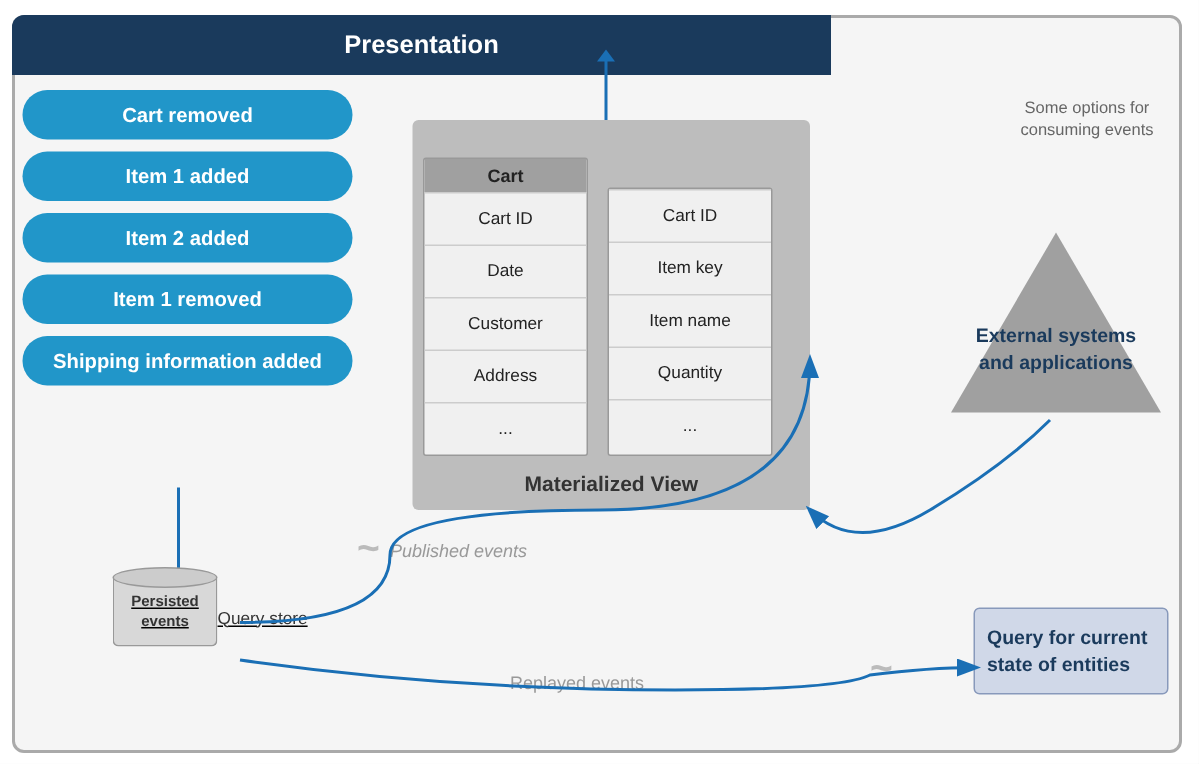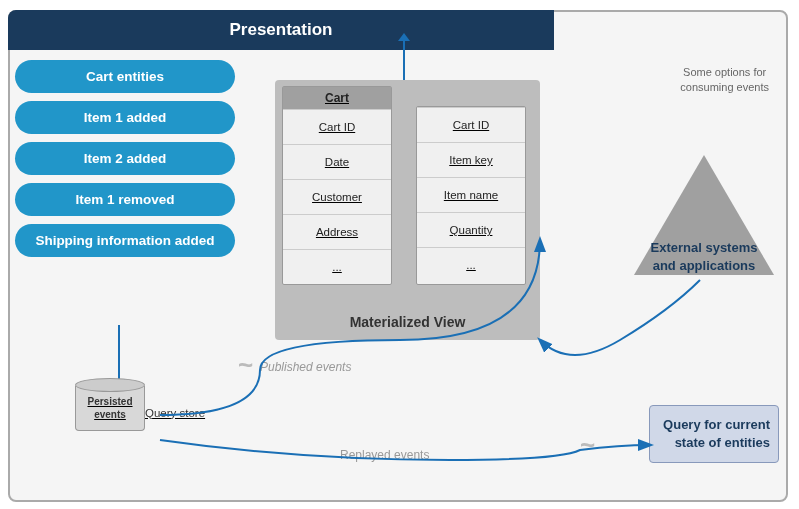--- a/index.html
+++ b/index.html
@@ -335,7 +335,7 @@
   </div>
 
   <div class="events-column">
-    <div class="event-pill">Cart entities</div>
+    <div class="event-pill">Cart removed</div>
     <div class="event-pill">Item 1 added</div>
     <div class="event-pill">Item 2 added</div>
     <div class="event-pill">Item 1 removed</div>

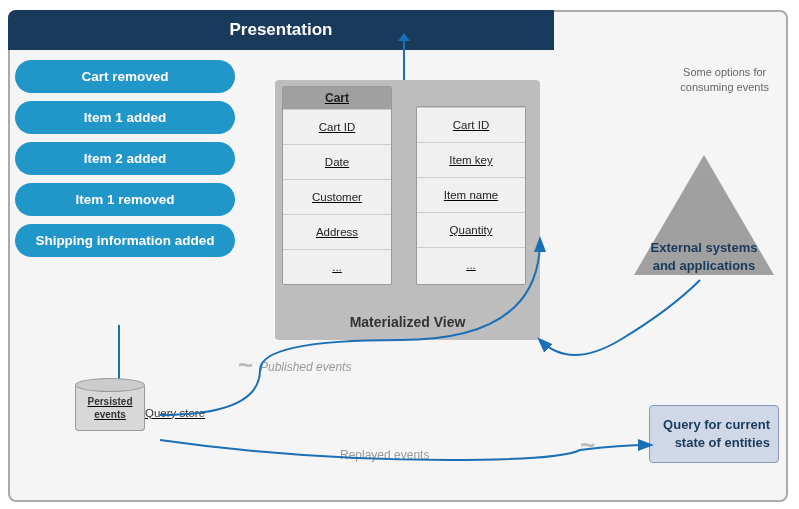--- a/index.html
+++ b/index.html
@@ -175,12 +175,11 @@
 
     .tables-container {
       position: absolute;
-      top: 86px;
+      top: 105px;
       left: 282px;
       display: flex;
-      gap: 24px;
+      gap: 13px;
       width: 255px;
-      text-decoration: underline;
     }
 
     .table-box {

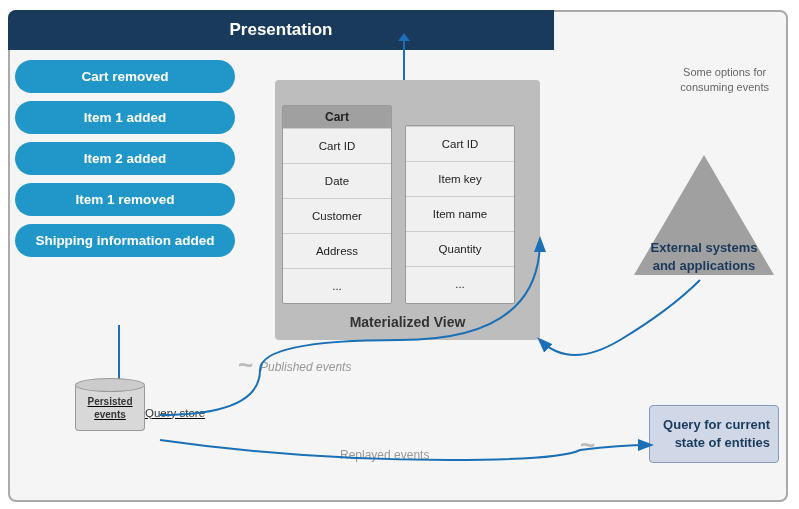--- a/index.html
+++ b/index.html
@@ -254,7 +254,6 @@
       color: #1a3a5c;
       width: 110px;
       line-height: 1.4;
-      margin-top: 24px;
     }
 
     

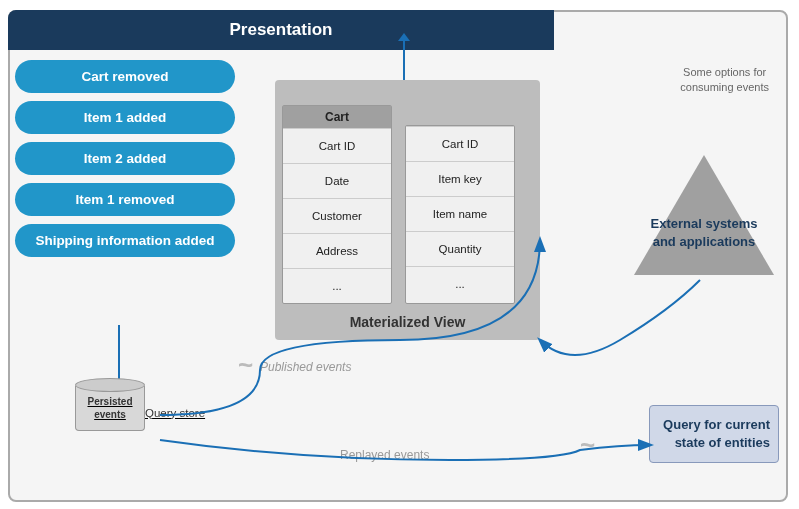--- a/index.html
+++ b/index.html
@@ -304,7 +304,7 @@
       border: 1.5px solid #8899bb;
       border-radius: 4px;
       padding: 10px 8px;
-      text-align: right;
+      text-align: left;
       font-weight: bold;
       font-size: 13px;
       color: #1a3a5c;

